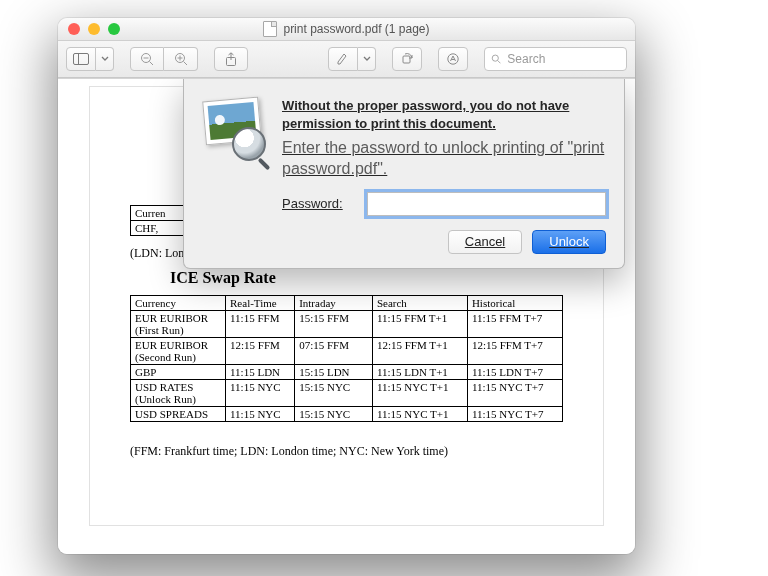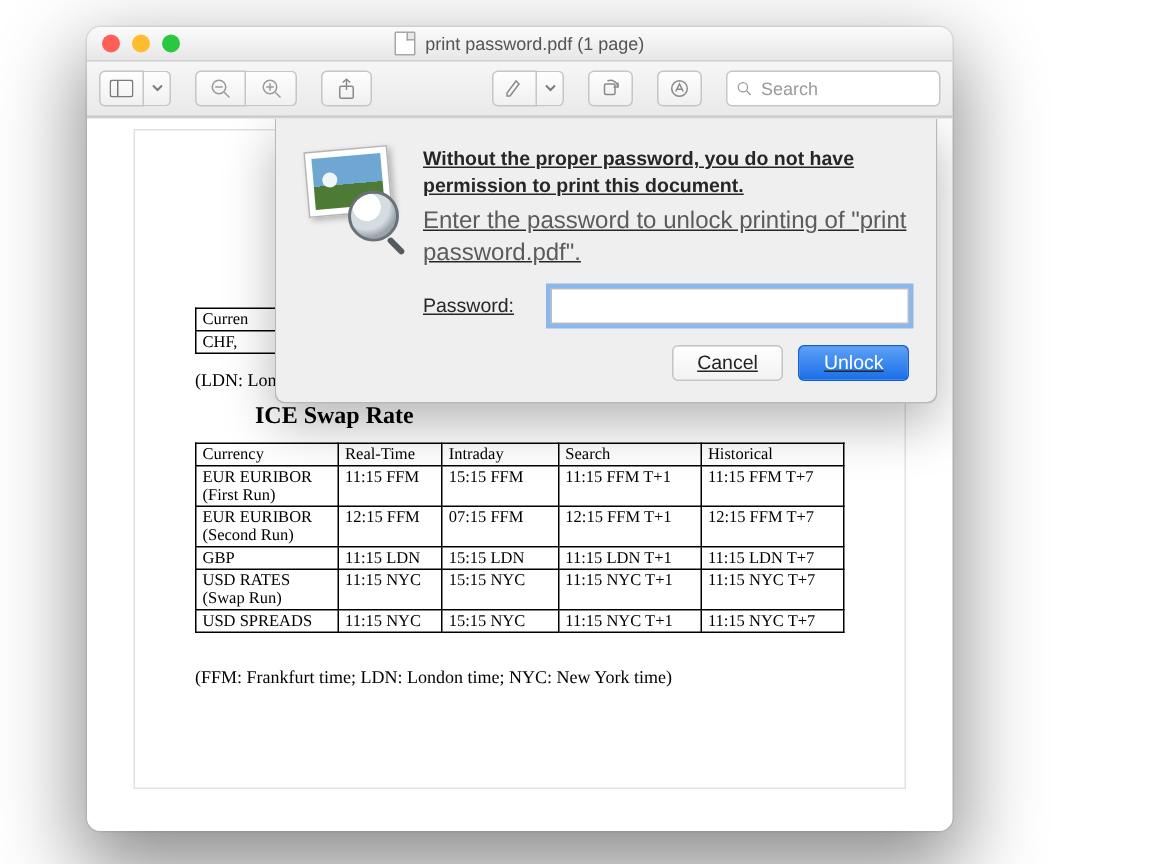--- a/index.html
+++ b/index.html
@@ -342,7 +342,7 @@
               <td>11:15 LDN T+7</td>
             </tr>
         <tr>
-              <td>USD RATES (Swap Run)</td>
+              <td>USD RATES (Unlock Run)</td>
               <td>11:15 NYC</td>
               <td>15:15 NYC</td>
               <td>11:15 NYC T+1</td>

